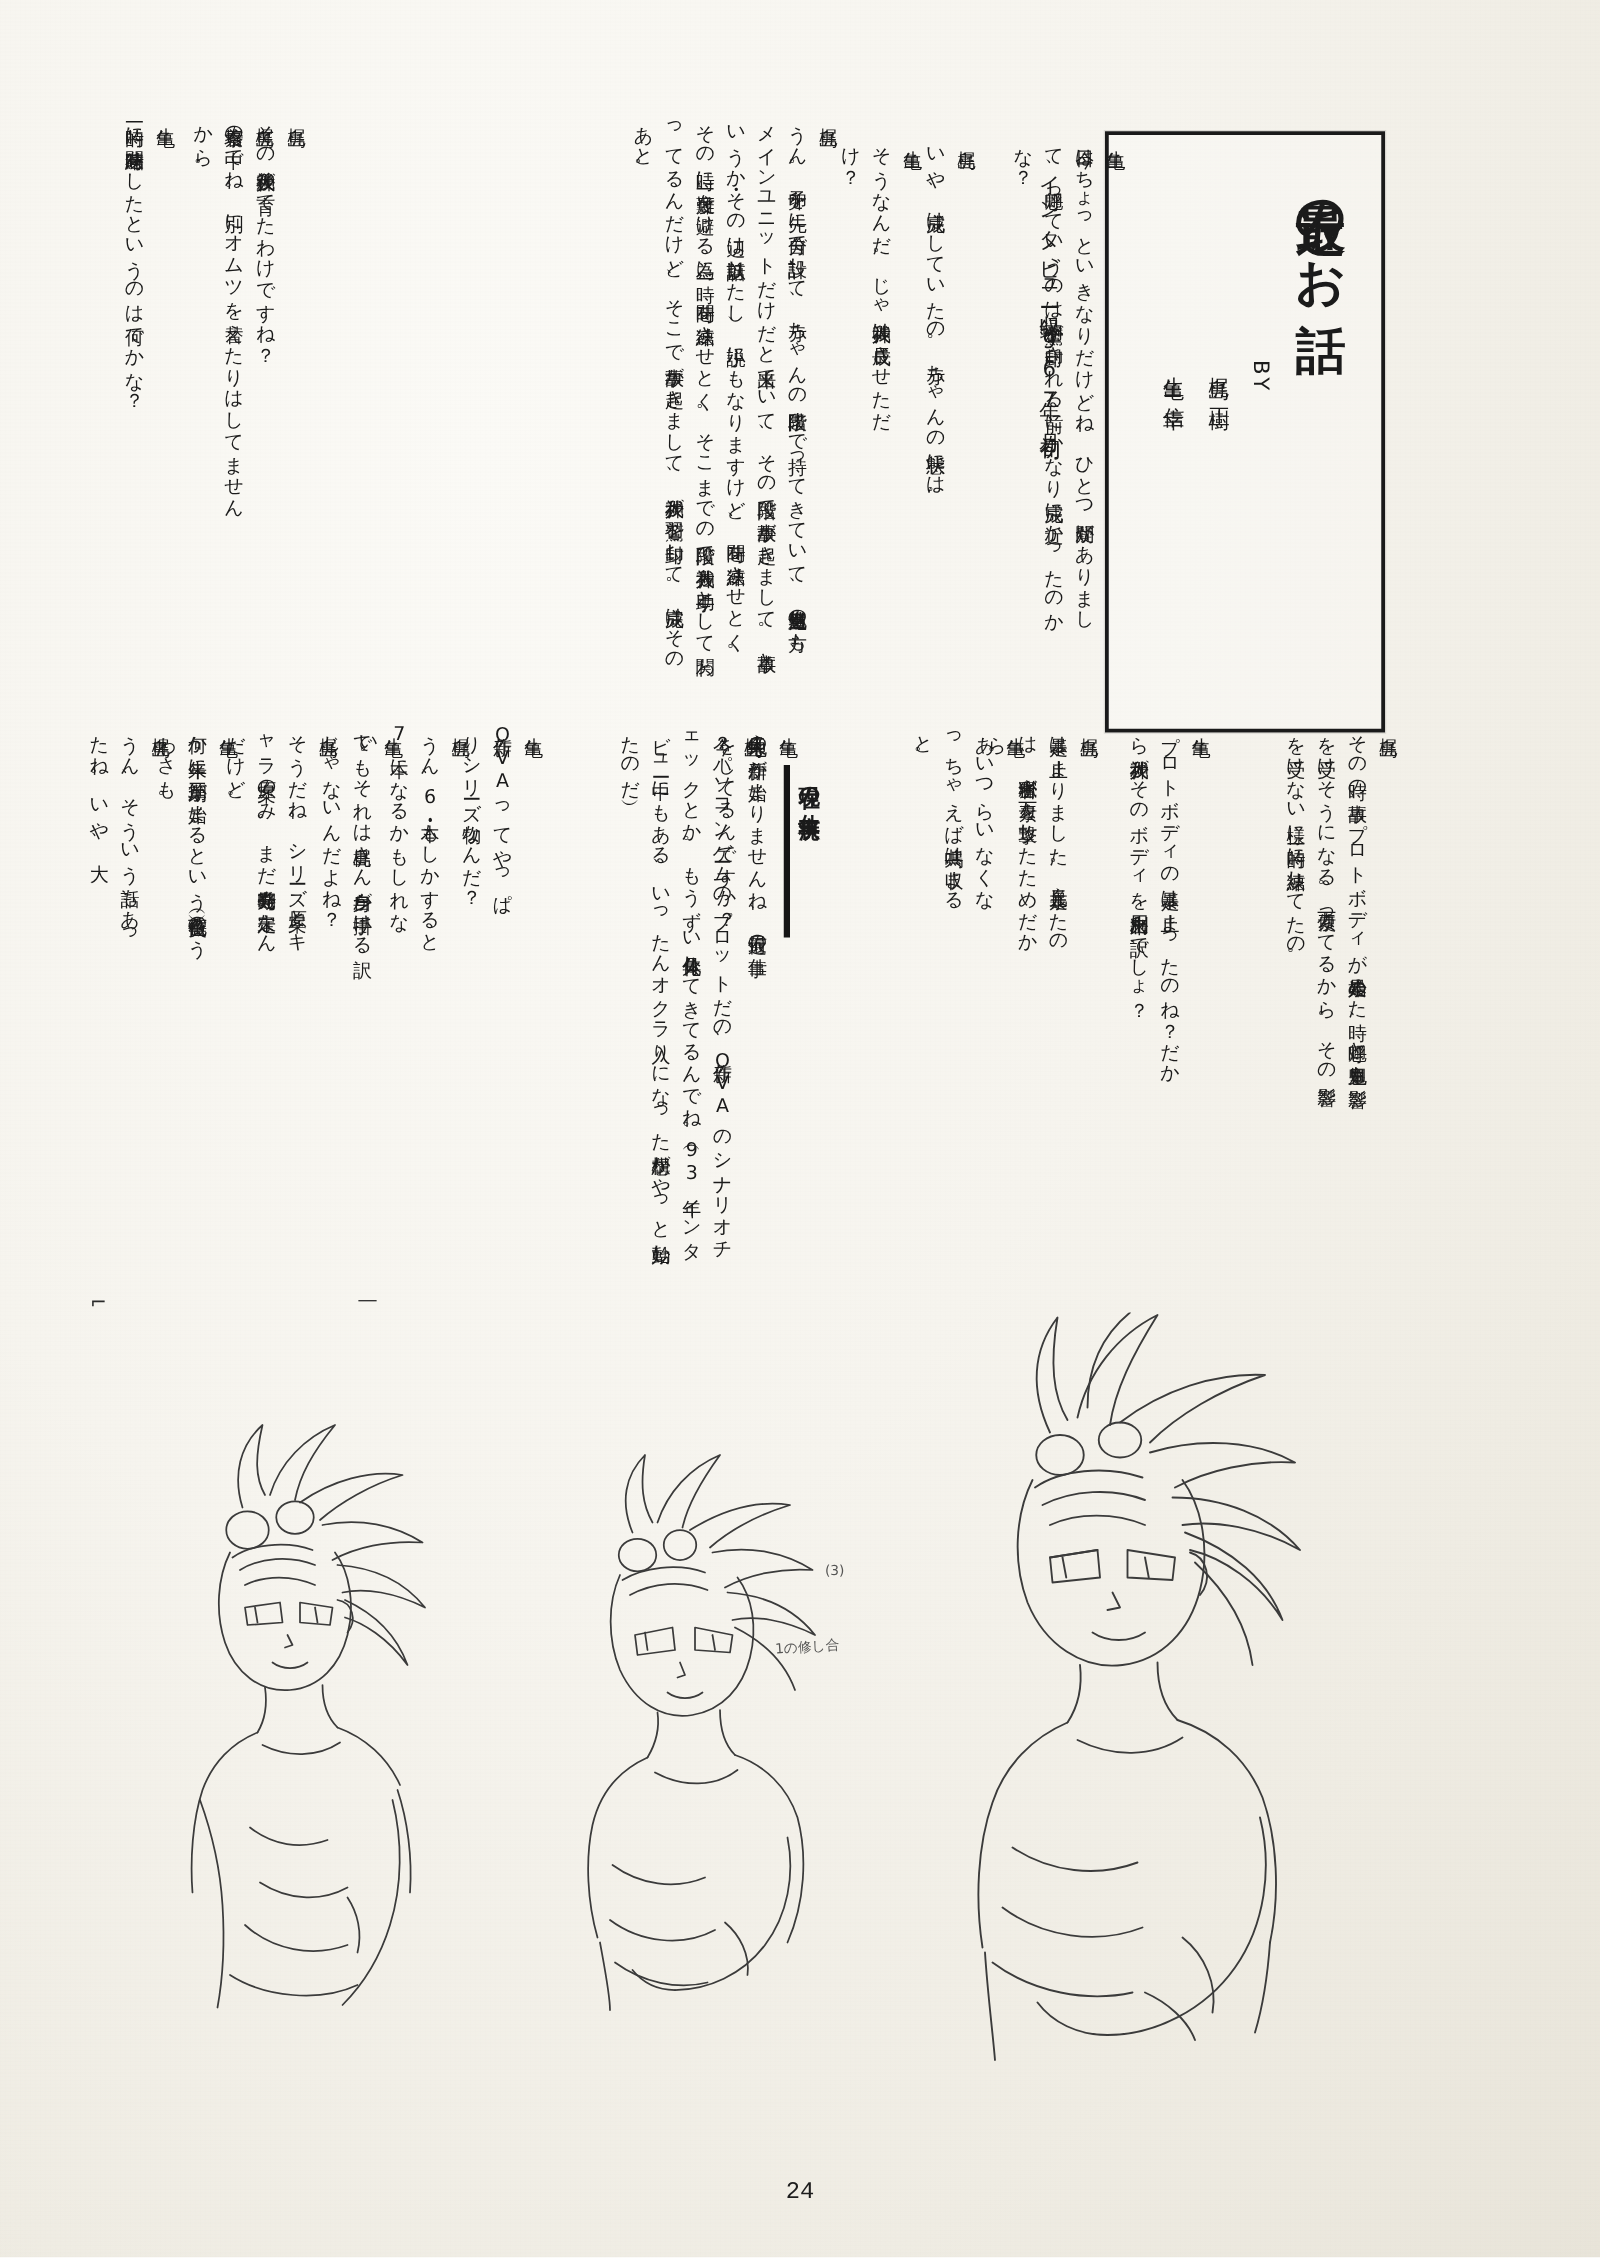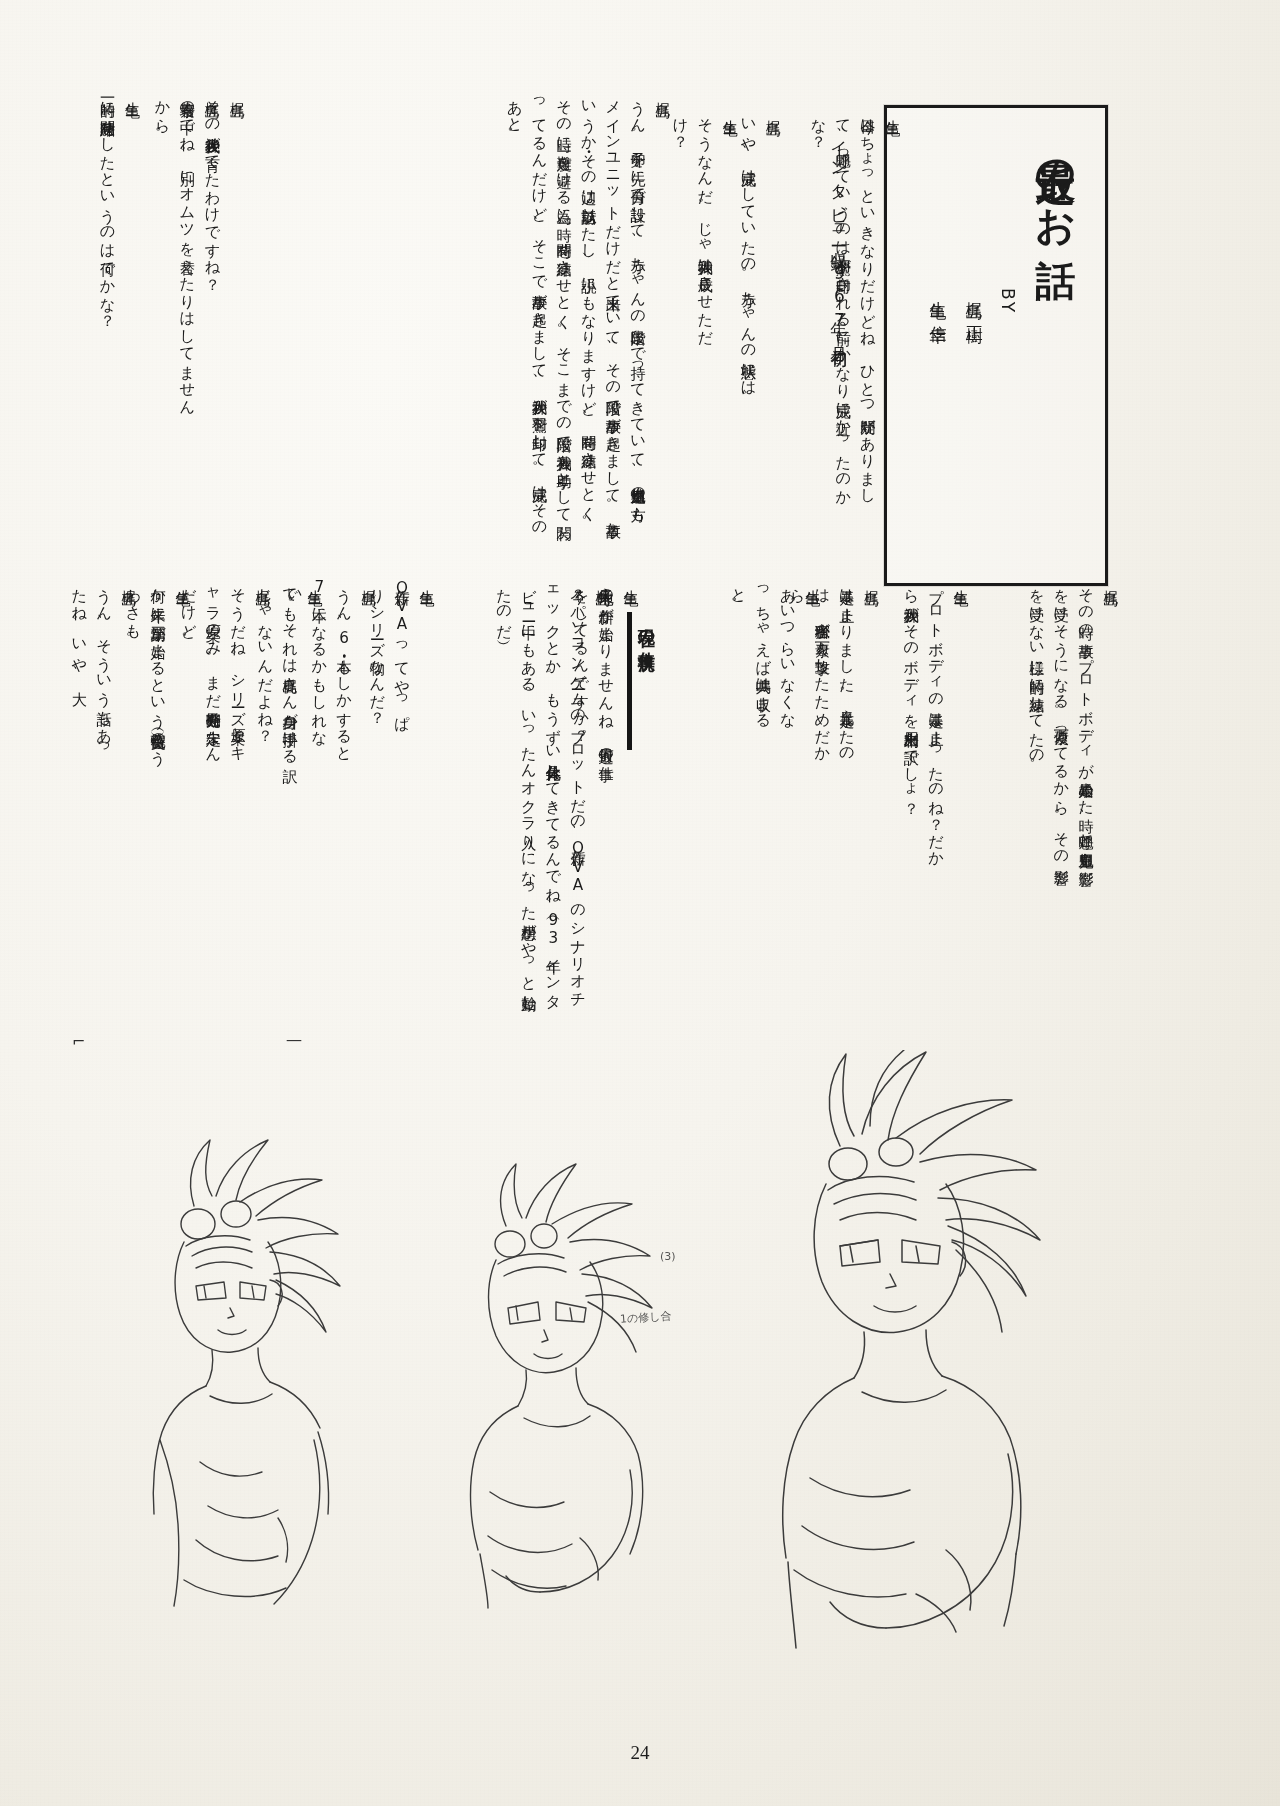--- a/index.html
+++ b/index.html
@@ -166,7 +166,7 @@
     right: 0;
     top: 1742px;
     text-align: center;
-    font-family: Liberation Serif, serif;
+    font-family: Liberation Mono, monospace;
     font-size: 19px;
     color: #1d1d1d;
   }

